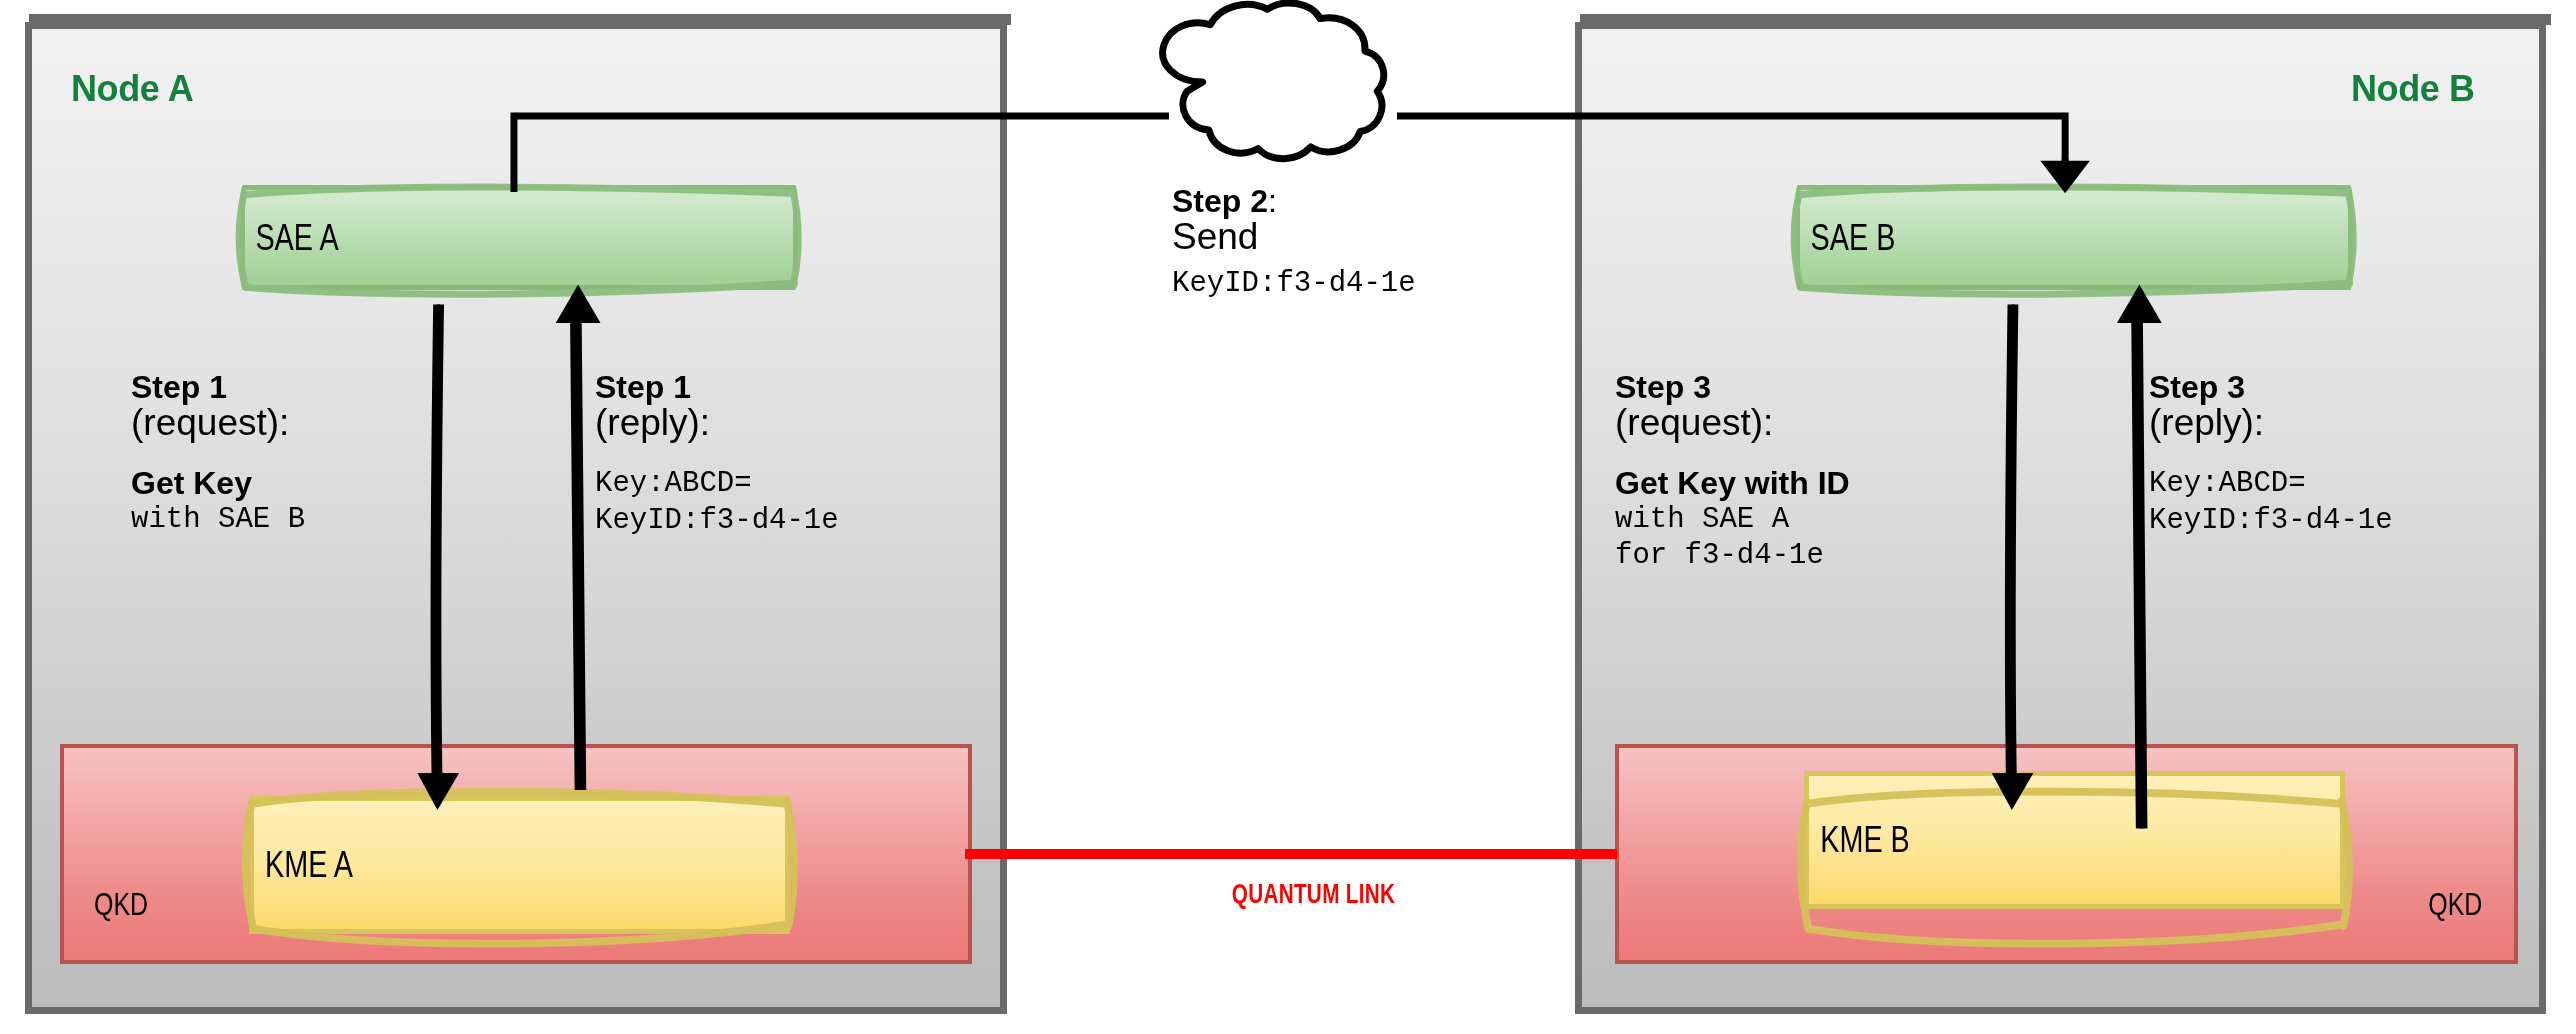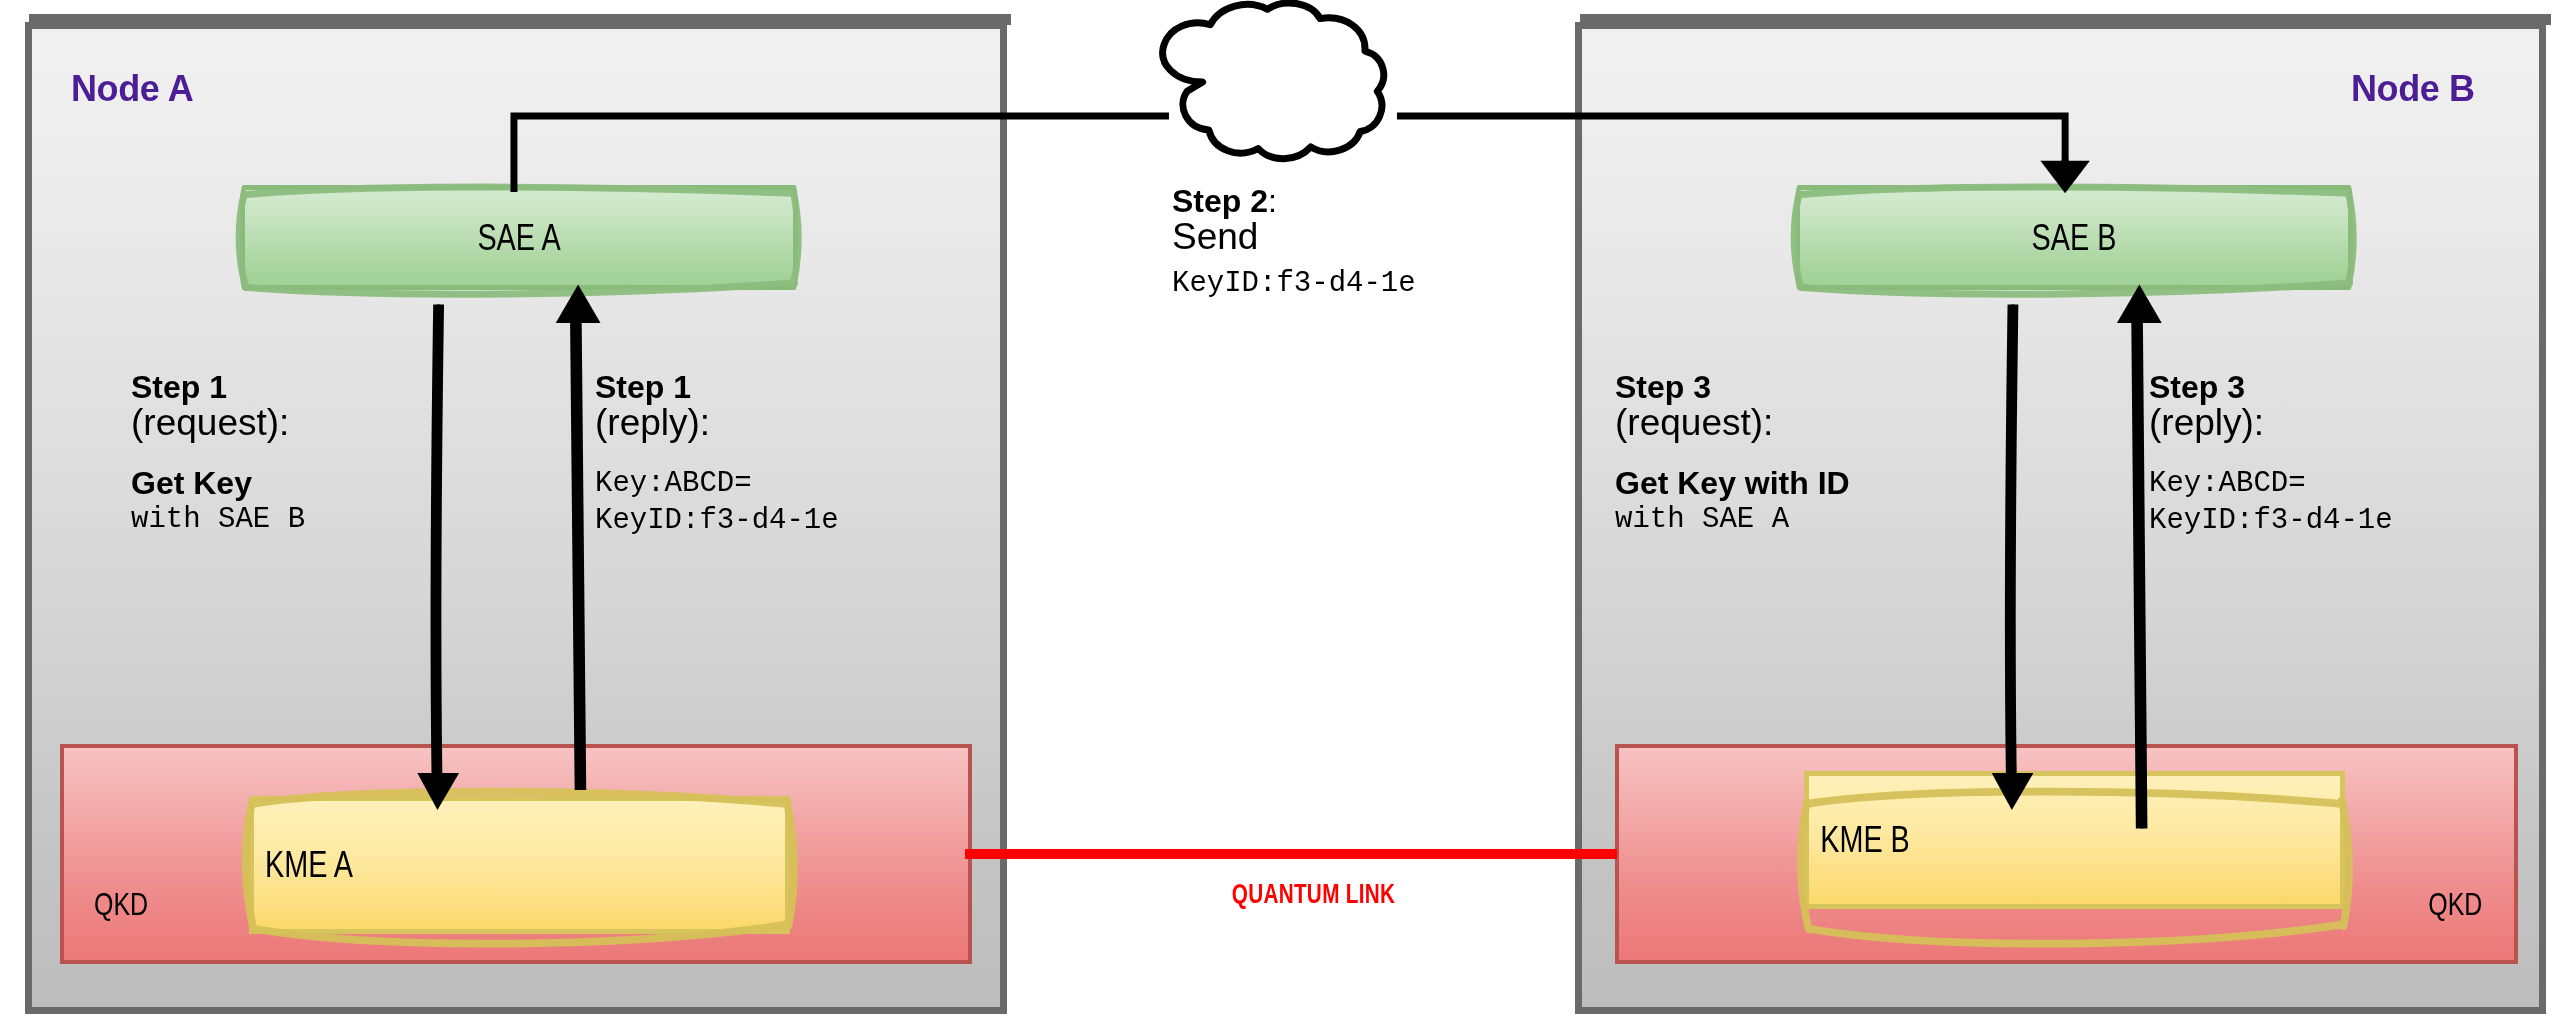--- a/index.html
+++ b/index.html
@@ -34,7 +34,7 @@
     position: absolute;
     font-size: 36px;
     font-weight: bold;
-    color: #4c1d95;
+    color: #15803d;
     letter-spacing: -0.4px;
     white-space: nowrap;
   }

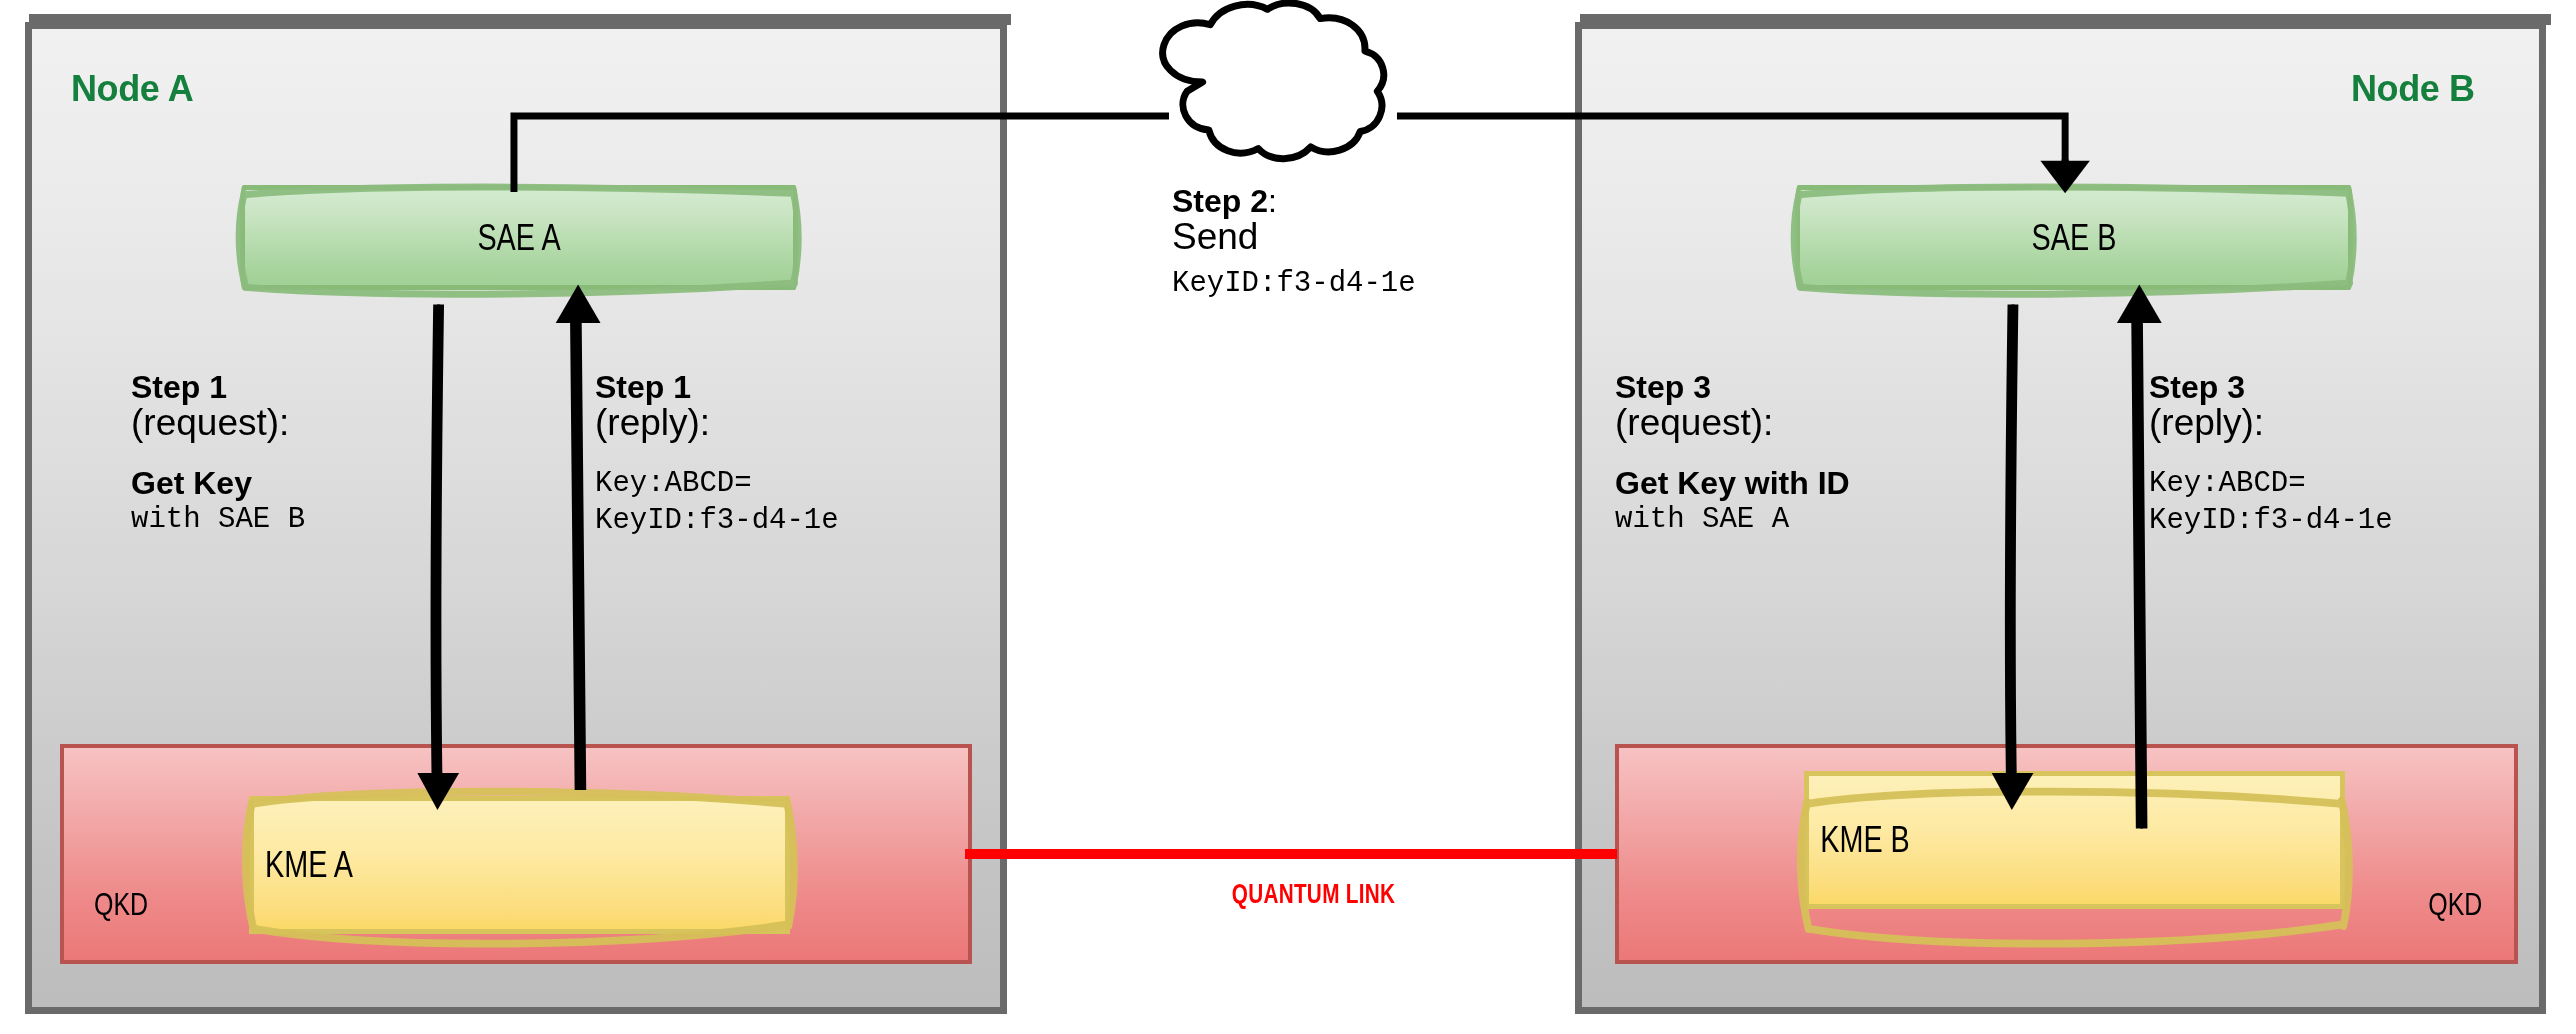--- a/index.html
+++ b/index.html
@@ -67,7 +67,6 @@
     box-sizing: border-box;
     display: flex;
     align-items: center;
-    justify-content: center;
   }
   .box-label {
     position: relative;

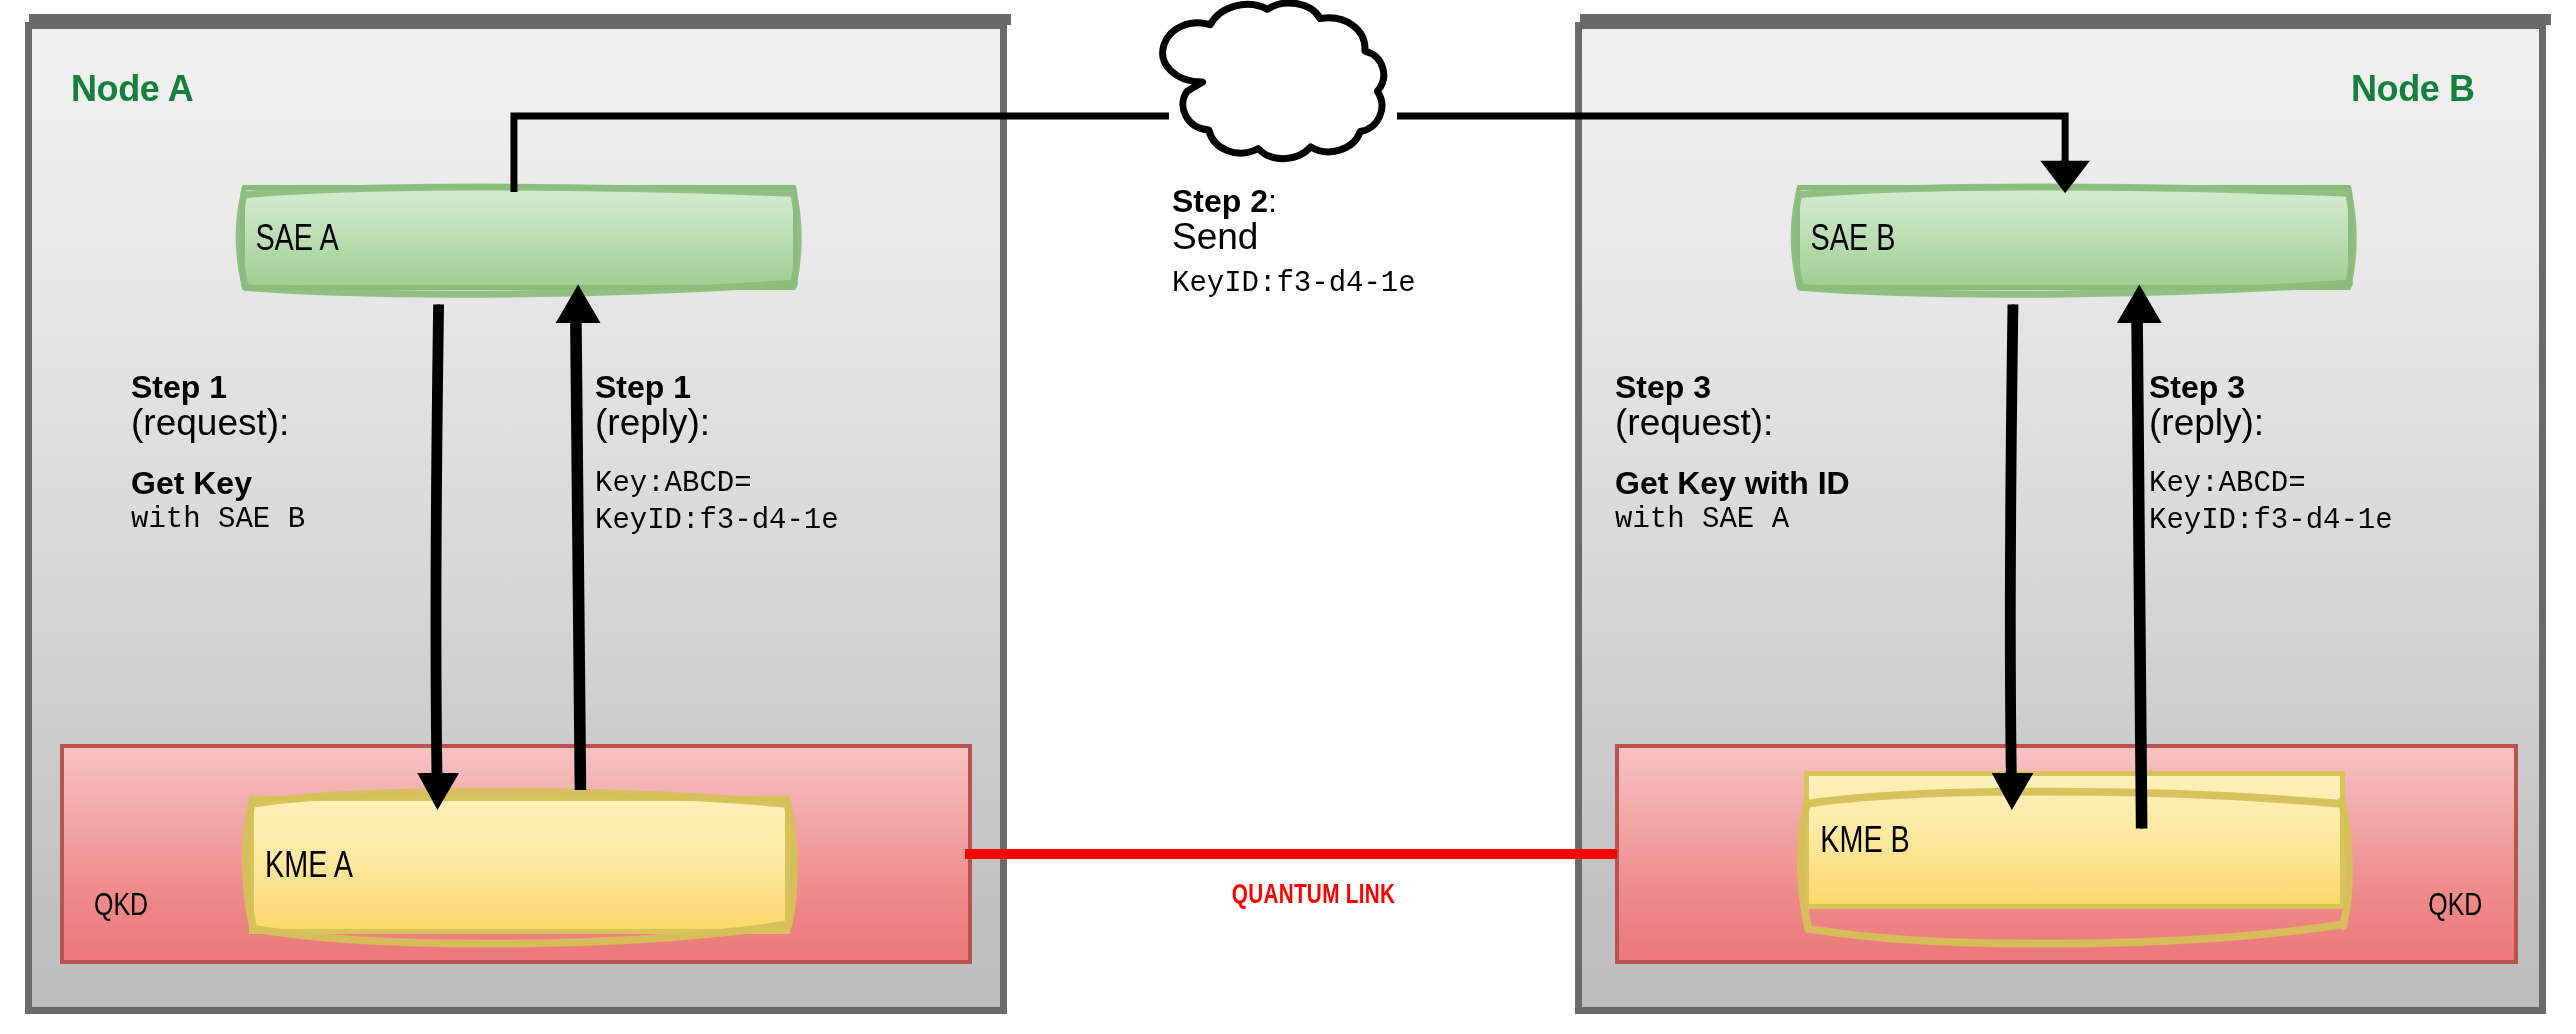--- a/index.html
+++ b/index.html
@@ -206,6 +206,7 @@
     <div class="step-gap"></div>
     <div class="step-bold-line"><span>Get Key with ID</span></div>
     <div class="mono"><span>with SAE A</span></div>
+    <div class="mono"><span>for f3-d4-1e</span></div>
   </div>
 
   <div class="step-block" style="left:2149px; top:371px; width:332px; text-align:left;">

